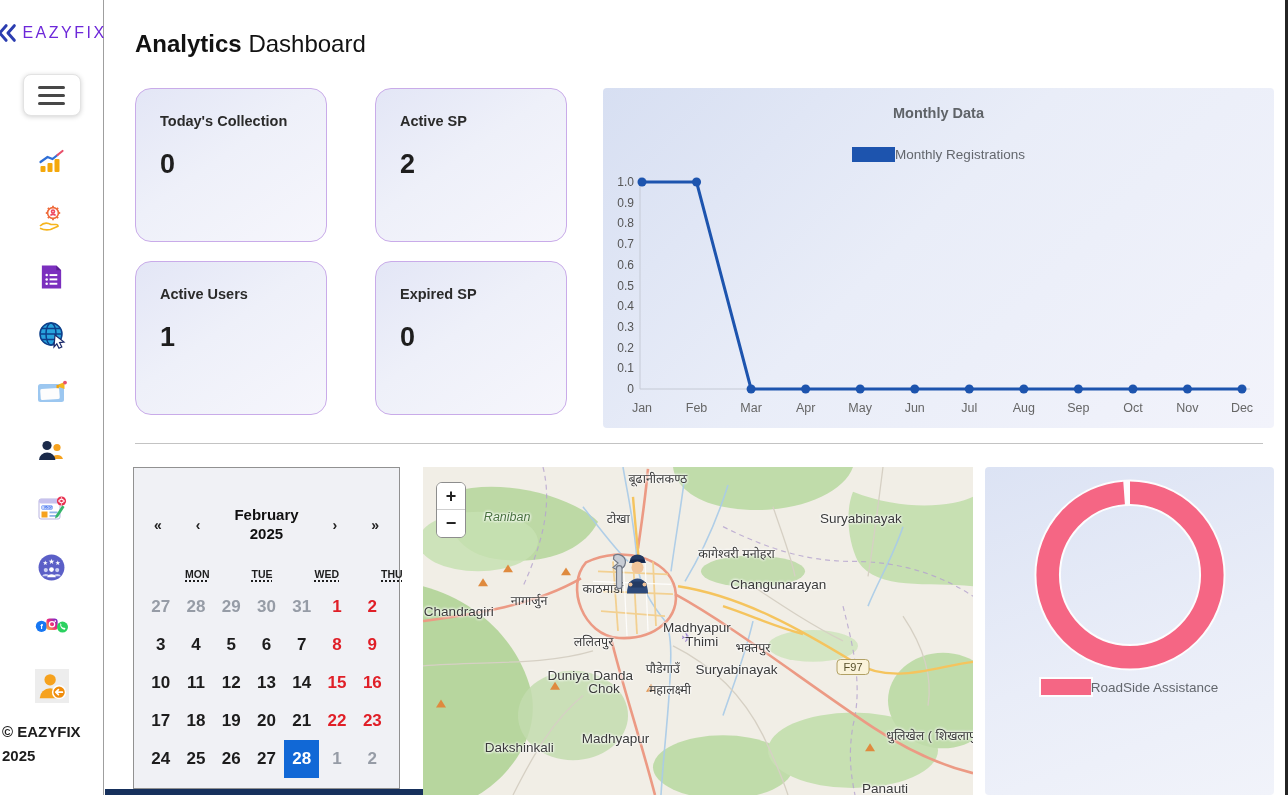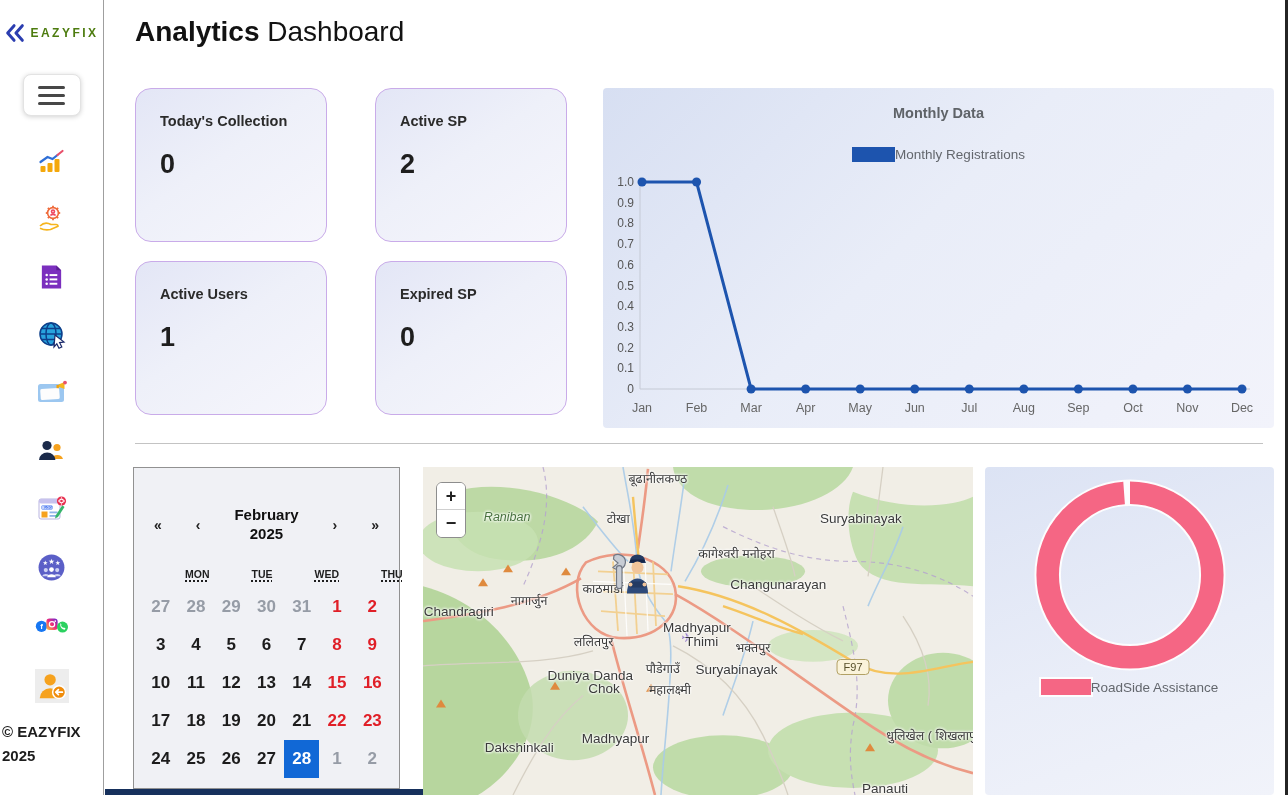--- a/index.html
+++ b/index.html
@@ -10,7 +10,7 @@
   .sidebar{position:absolute;left:0;top:0;width:104px;height:795px;background:#fff;
     border-right:1px solid #9f9f9f;display:flex;flex-direction:column;align-items:center;box-sizing:border-box;}
   .brand{margin-top:22px;display:flex;align-items:center;gap:4px;cursor:pointer;}
-  .brand-text{font-size:12px;font-weight:700;letter-spacing:2.5px;color:#4d7c0f;}
+  .brand-text{font-size:16px;font-weight:400;letter-spacing:2.5px;color:#6d28d9;}
   .hamburger{margin-top:30px;width:56px;height:40px;background:#fff;border:1px solid #e3e3e3;border-radius:8px;
     box-shadow:0 1px 5px rgba(0,0,0,.18);display:flex;flex-direction:column;align-items:center;justify-content:center;gap:5px;cursor:pointer;}
   .hamburger span{display:block;width:27px;height:3px;background:#474747;border-radius:2px;}

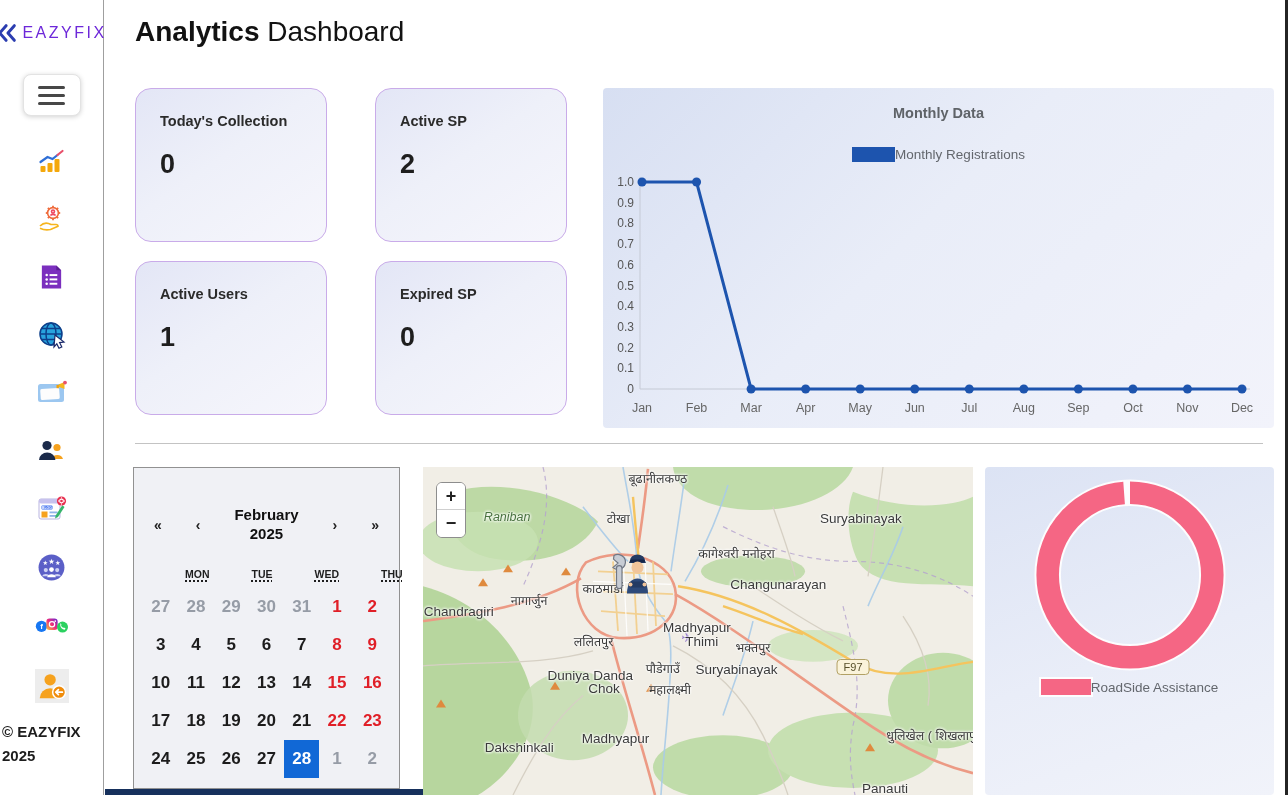--- a/index.html
+++ b/index.html
@@ -19,7 +19,7 @@
   .copyright{margin-top:auto;align-self:flex-start;padding:0 0 26px 2px;font-size:15px;font-weight:600;line-height:1.65;color:#1d1d1d;}
 
   
-  .page-title{position:absolute;left:135px;top:16px;font-size:28px;color:#121212;}
+  .page-title{position:absolute;left:135px;top:30px;font-size:24px;color:#121212;}
   .page-title .b{font-weight:800;}
   .page-title .r{font-weight:500;}
 

